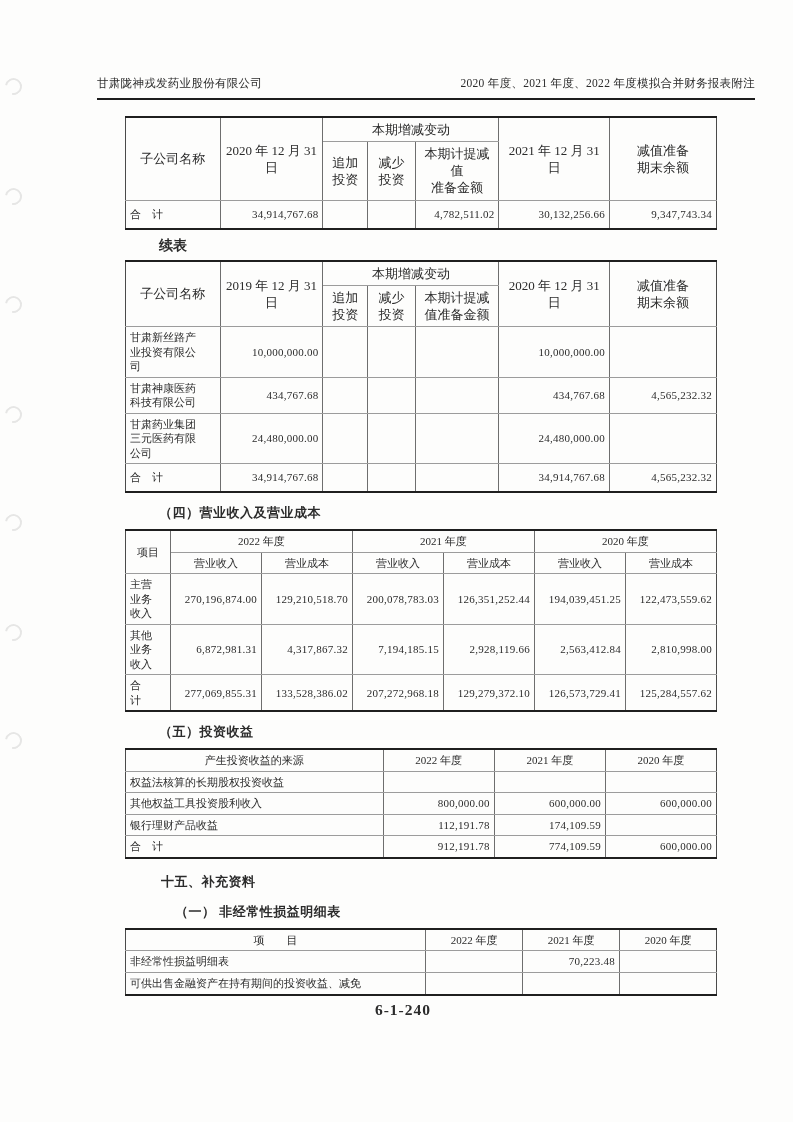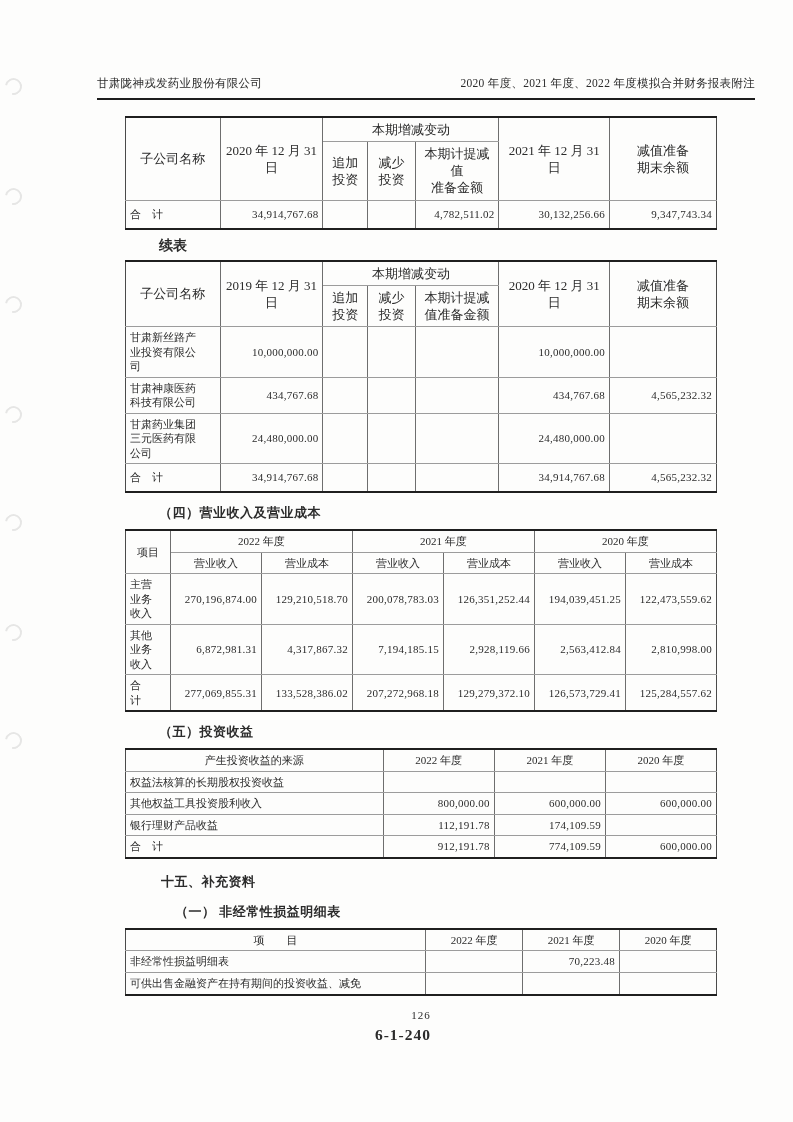--- a/index.html
+++ b/index.html
@@ -349,7 +349,6 @@
   </main>
 
   <footer class="doc-footer">
-    <div class="page-num">126</div>
     <div class="doc-num">6-1-240</div>
   </footer>
 

